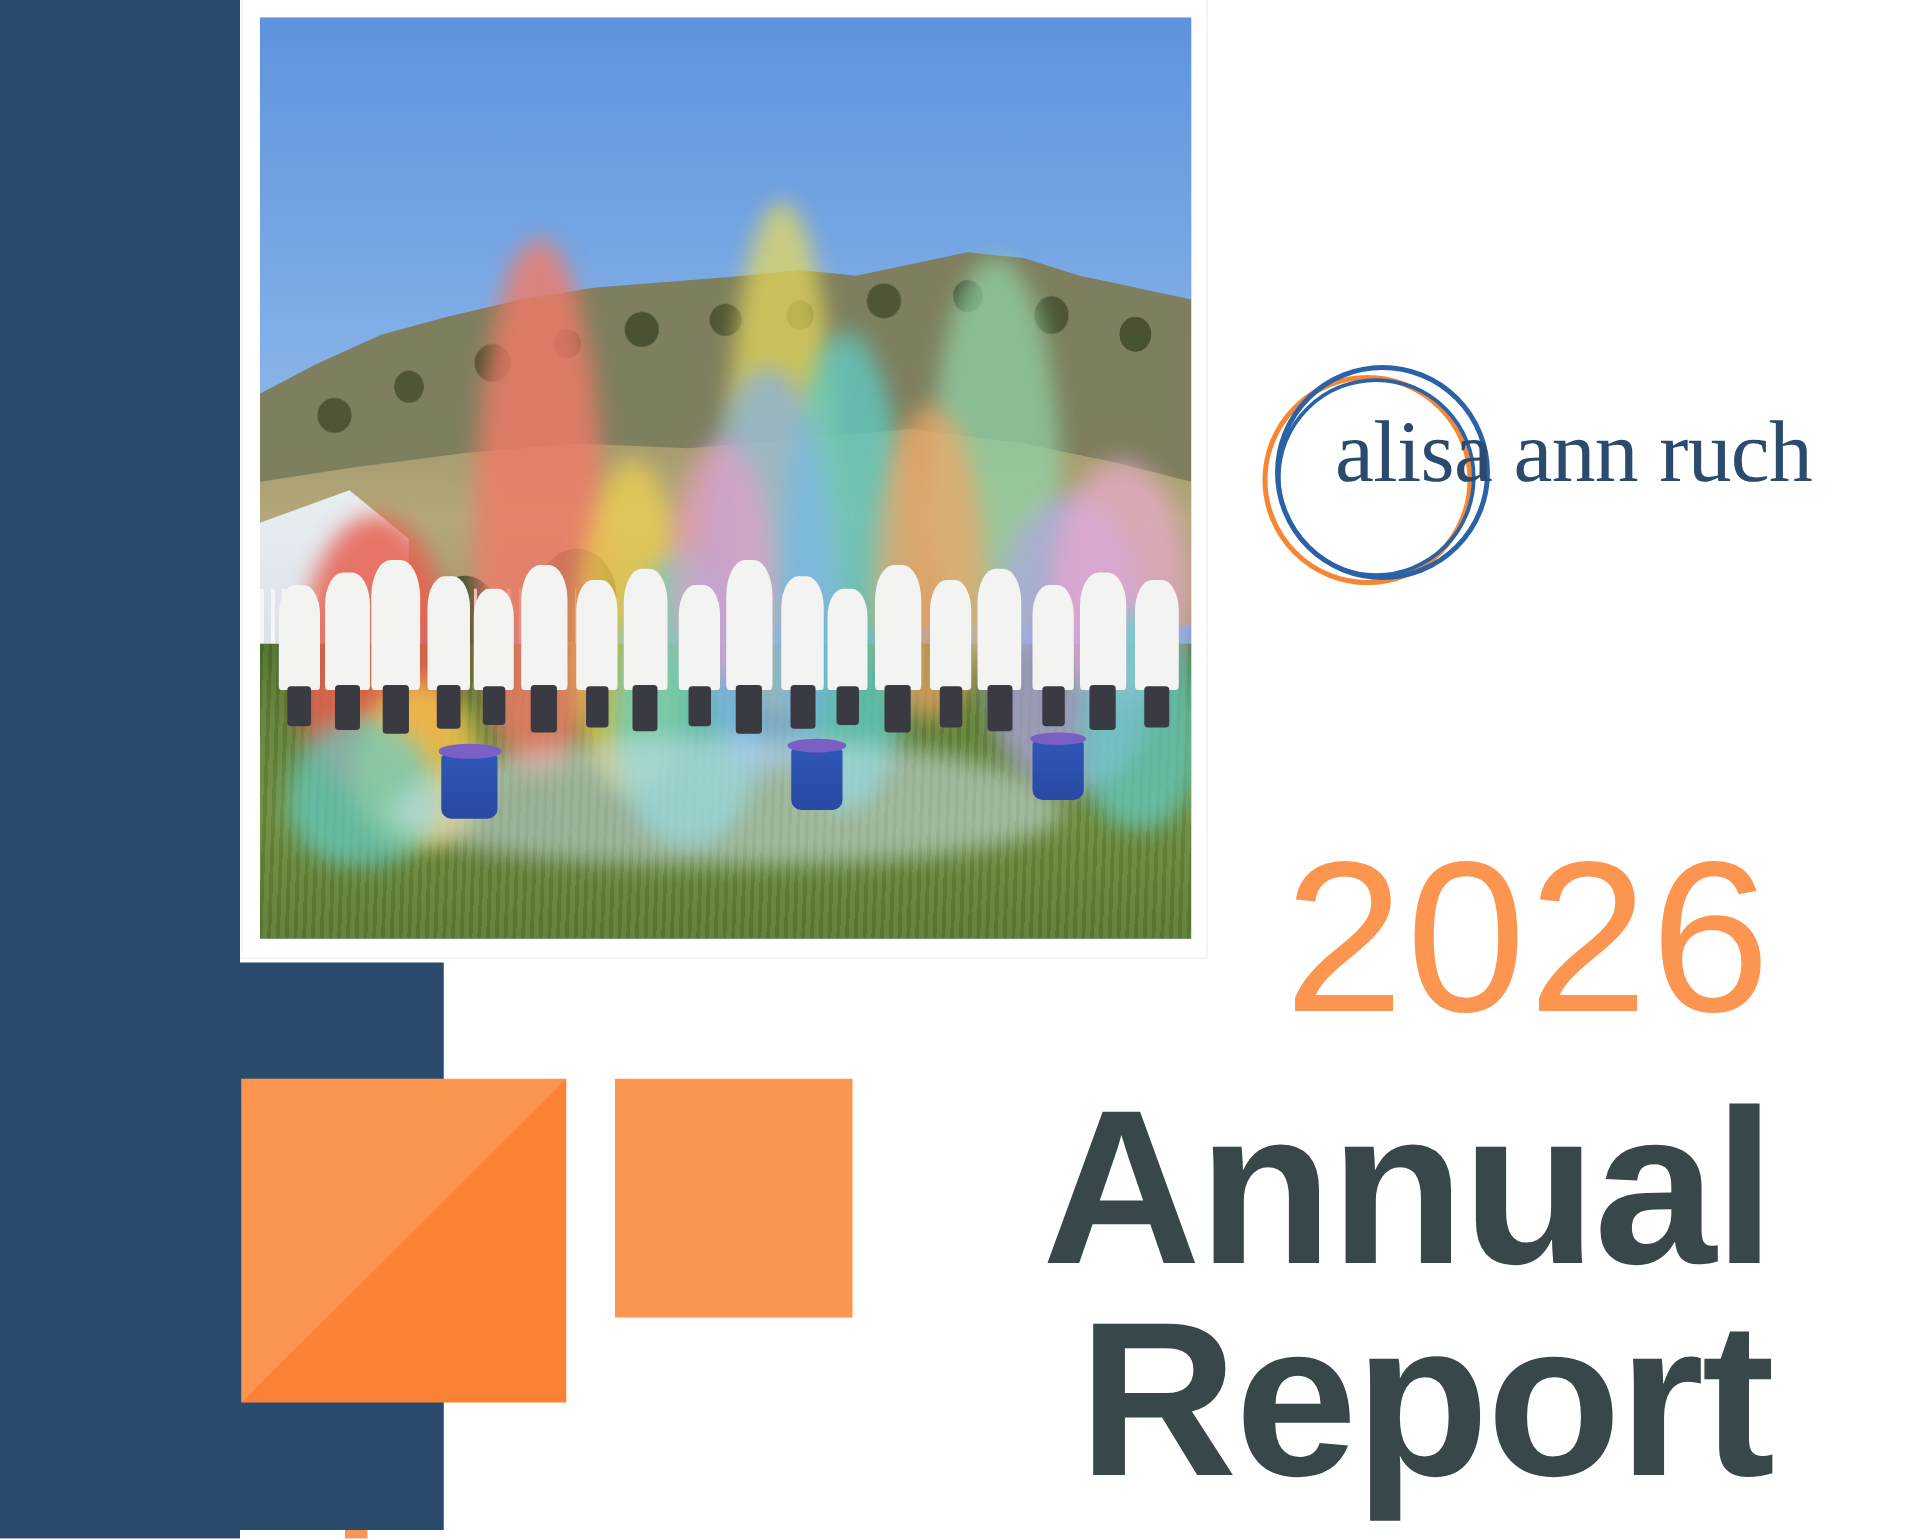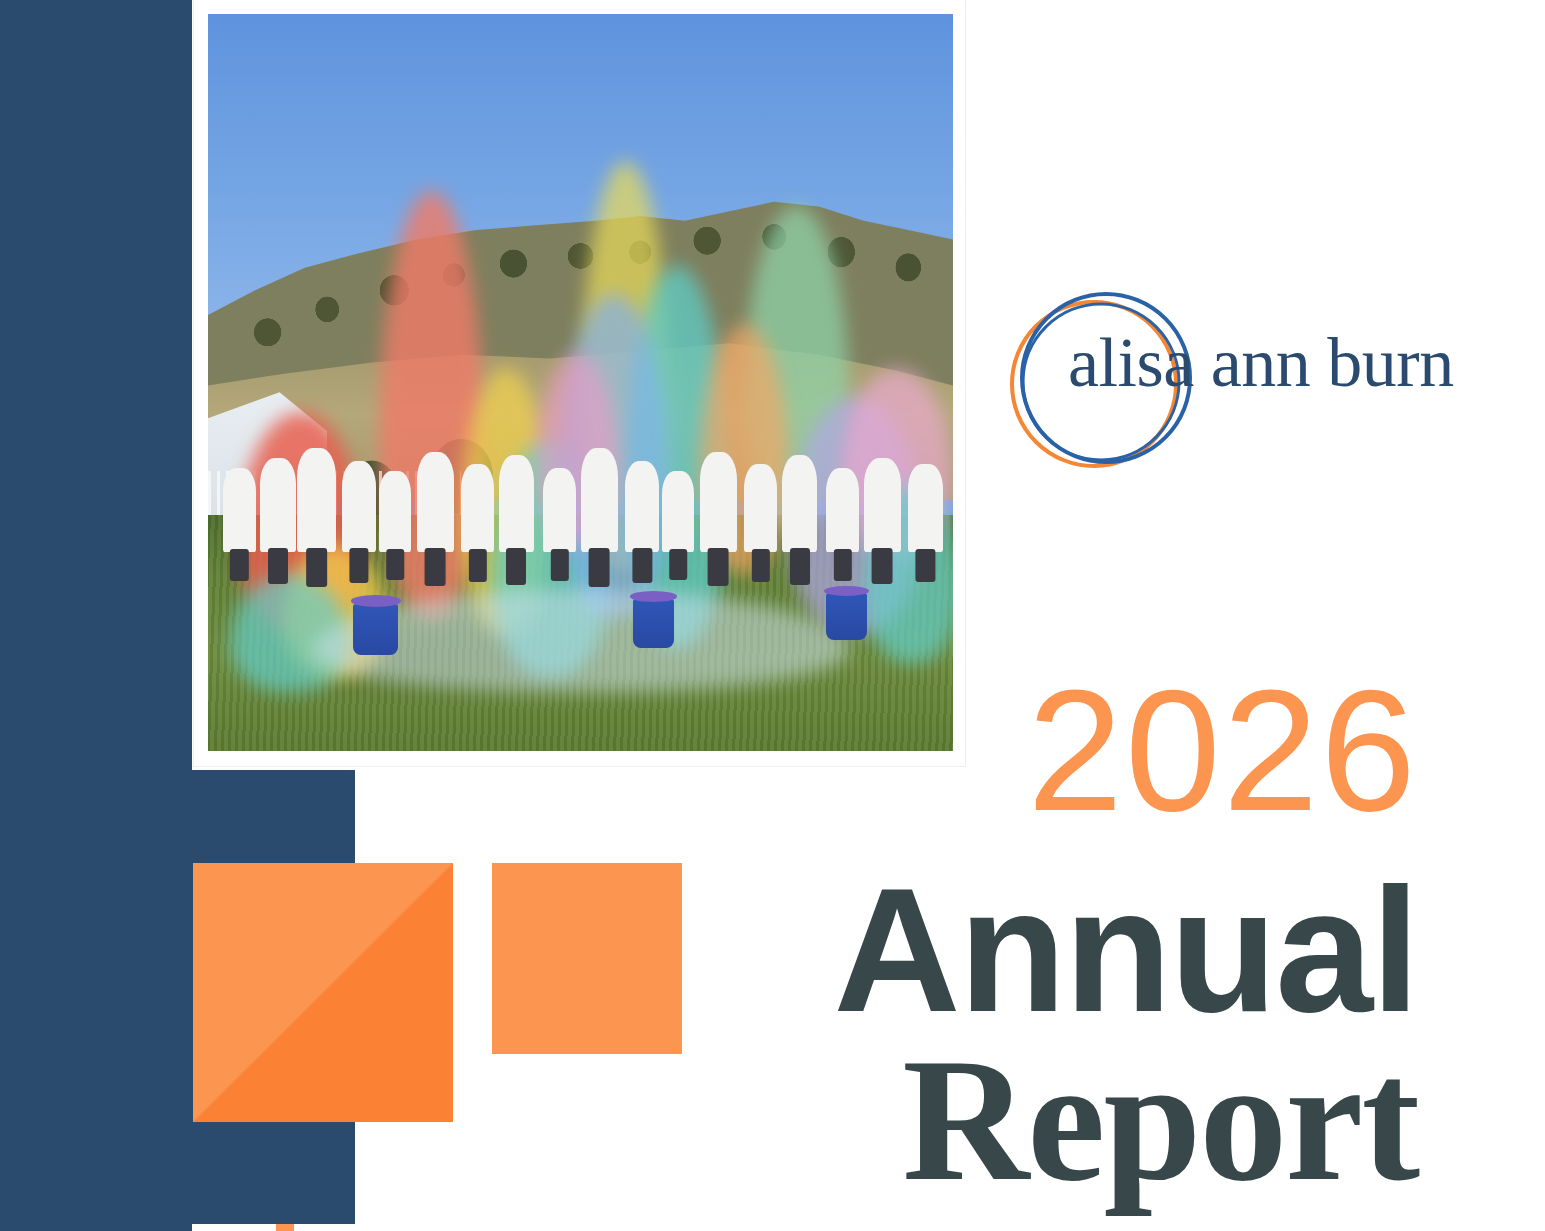--- a/index.html
+++ b/index.html
@@ -318,7 +318,7 @@
         <circle cx="95" cy="96" r="78" fill="none" stroke="#2a62a8" stroke-width="3"></circle>
       </svg>
     </div>
-    <div class="logo-word">alisa ann burn</div>
+    <div class="logo-word">alisa ann ruch</div>
   </div>
 
   <div class="year">2026</div>

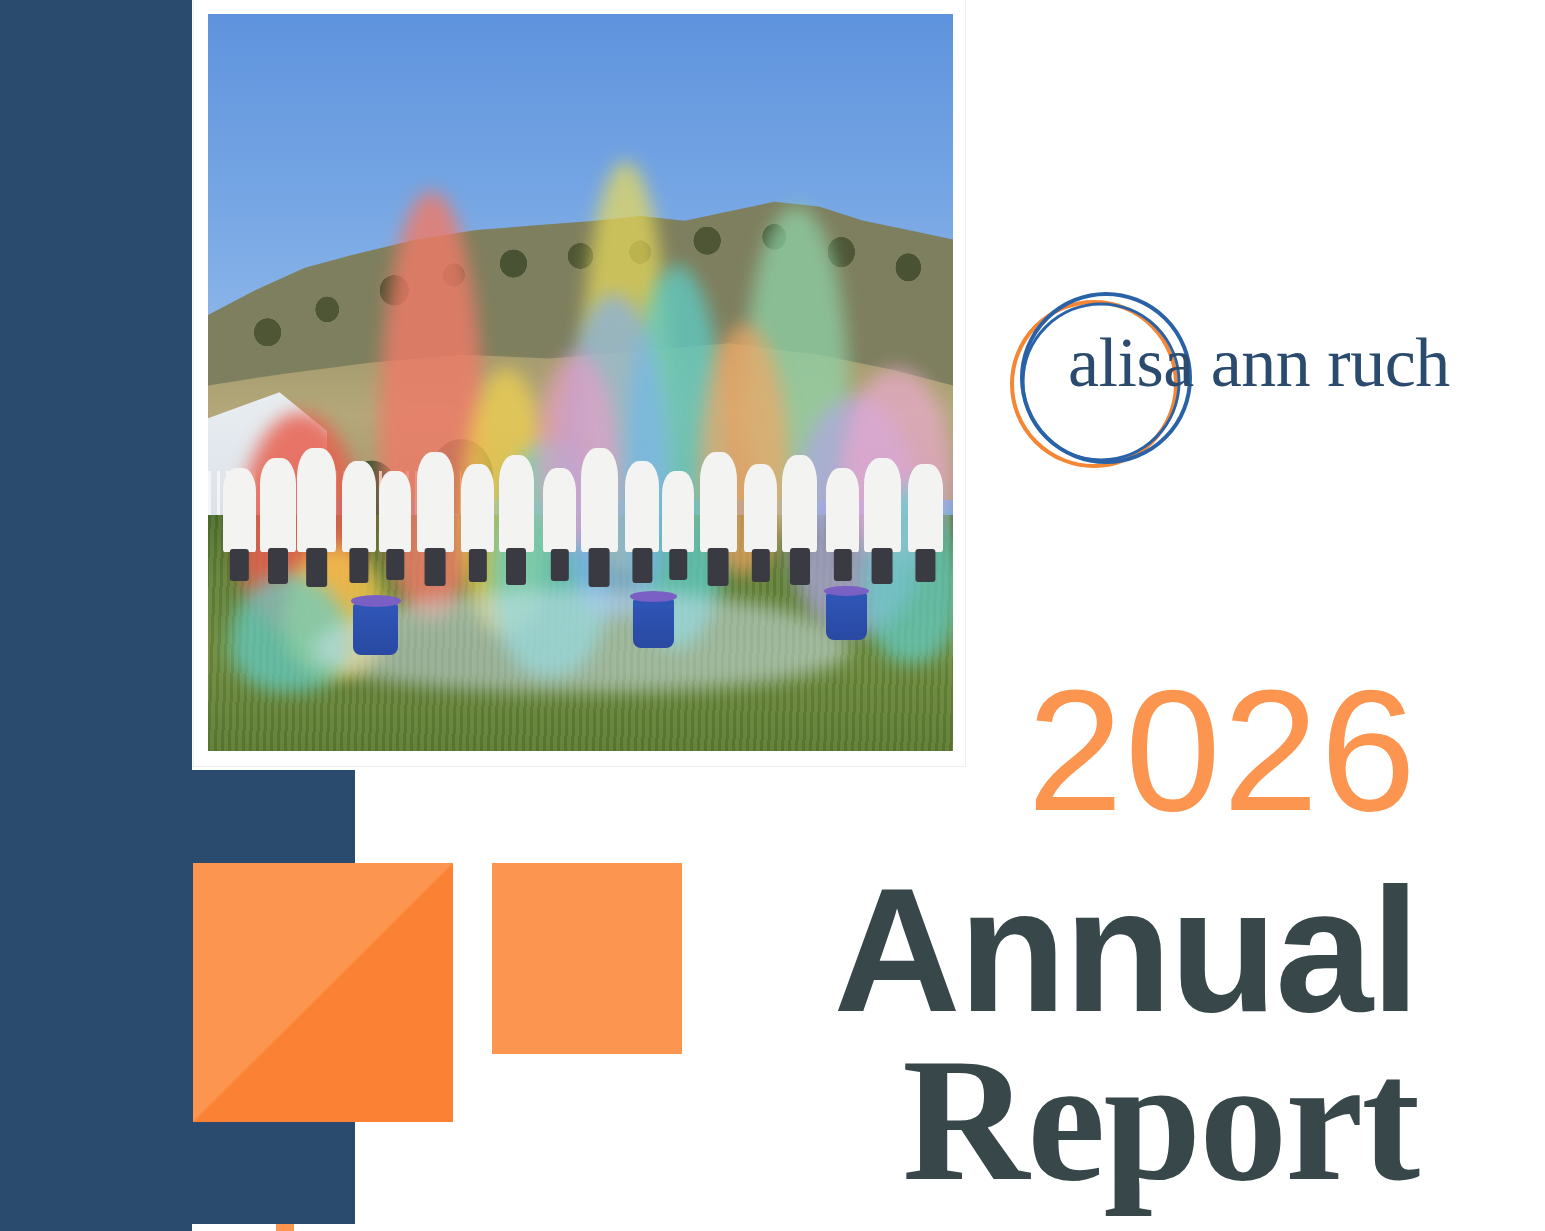--- a/index.html
+++ b/index.html
@@ -241,7 +241,7 @@
     line-height: 1;
   }
   .title-1 { left: 0; top: 862px; }
-  .title-2 { left: 0; top: 1032px; font-family: Liberation Serif, serif; }
+  .title-2 { left: 0; top: 1032px; }
 </style>
 </head>
 <body>

